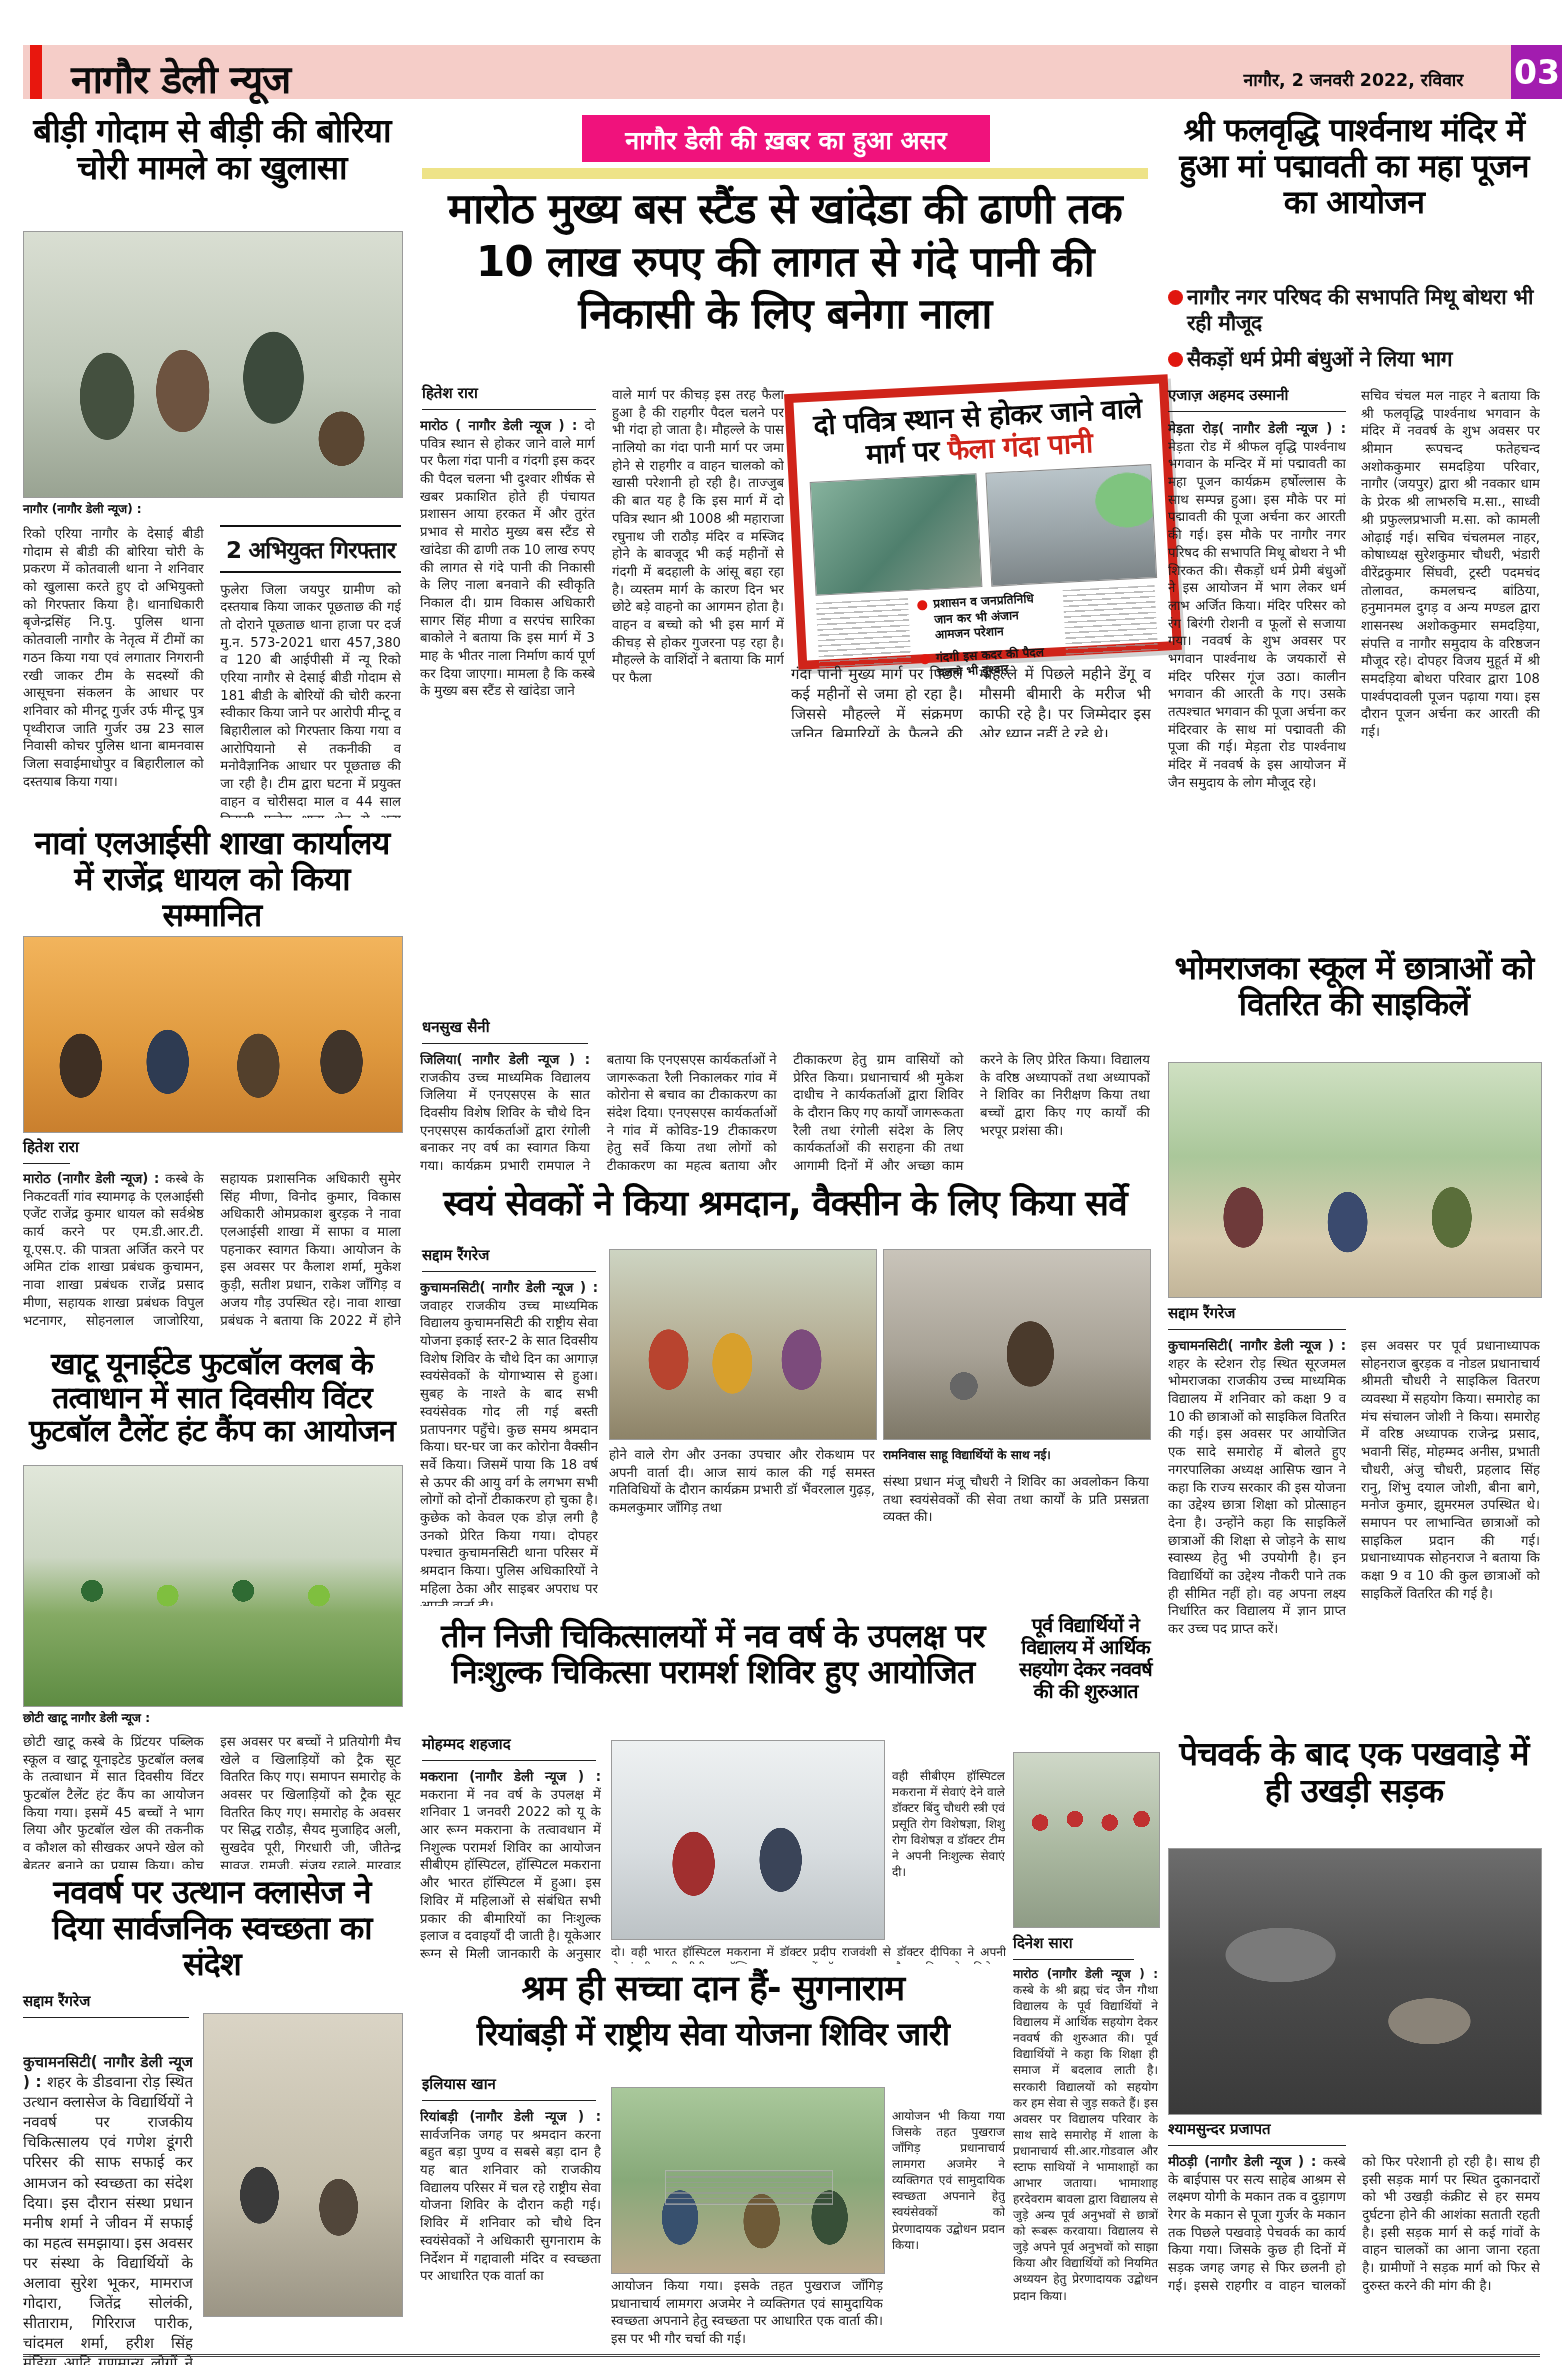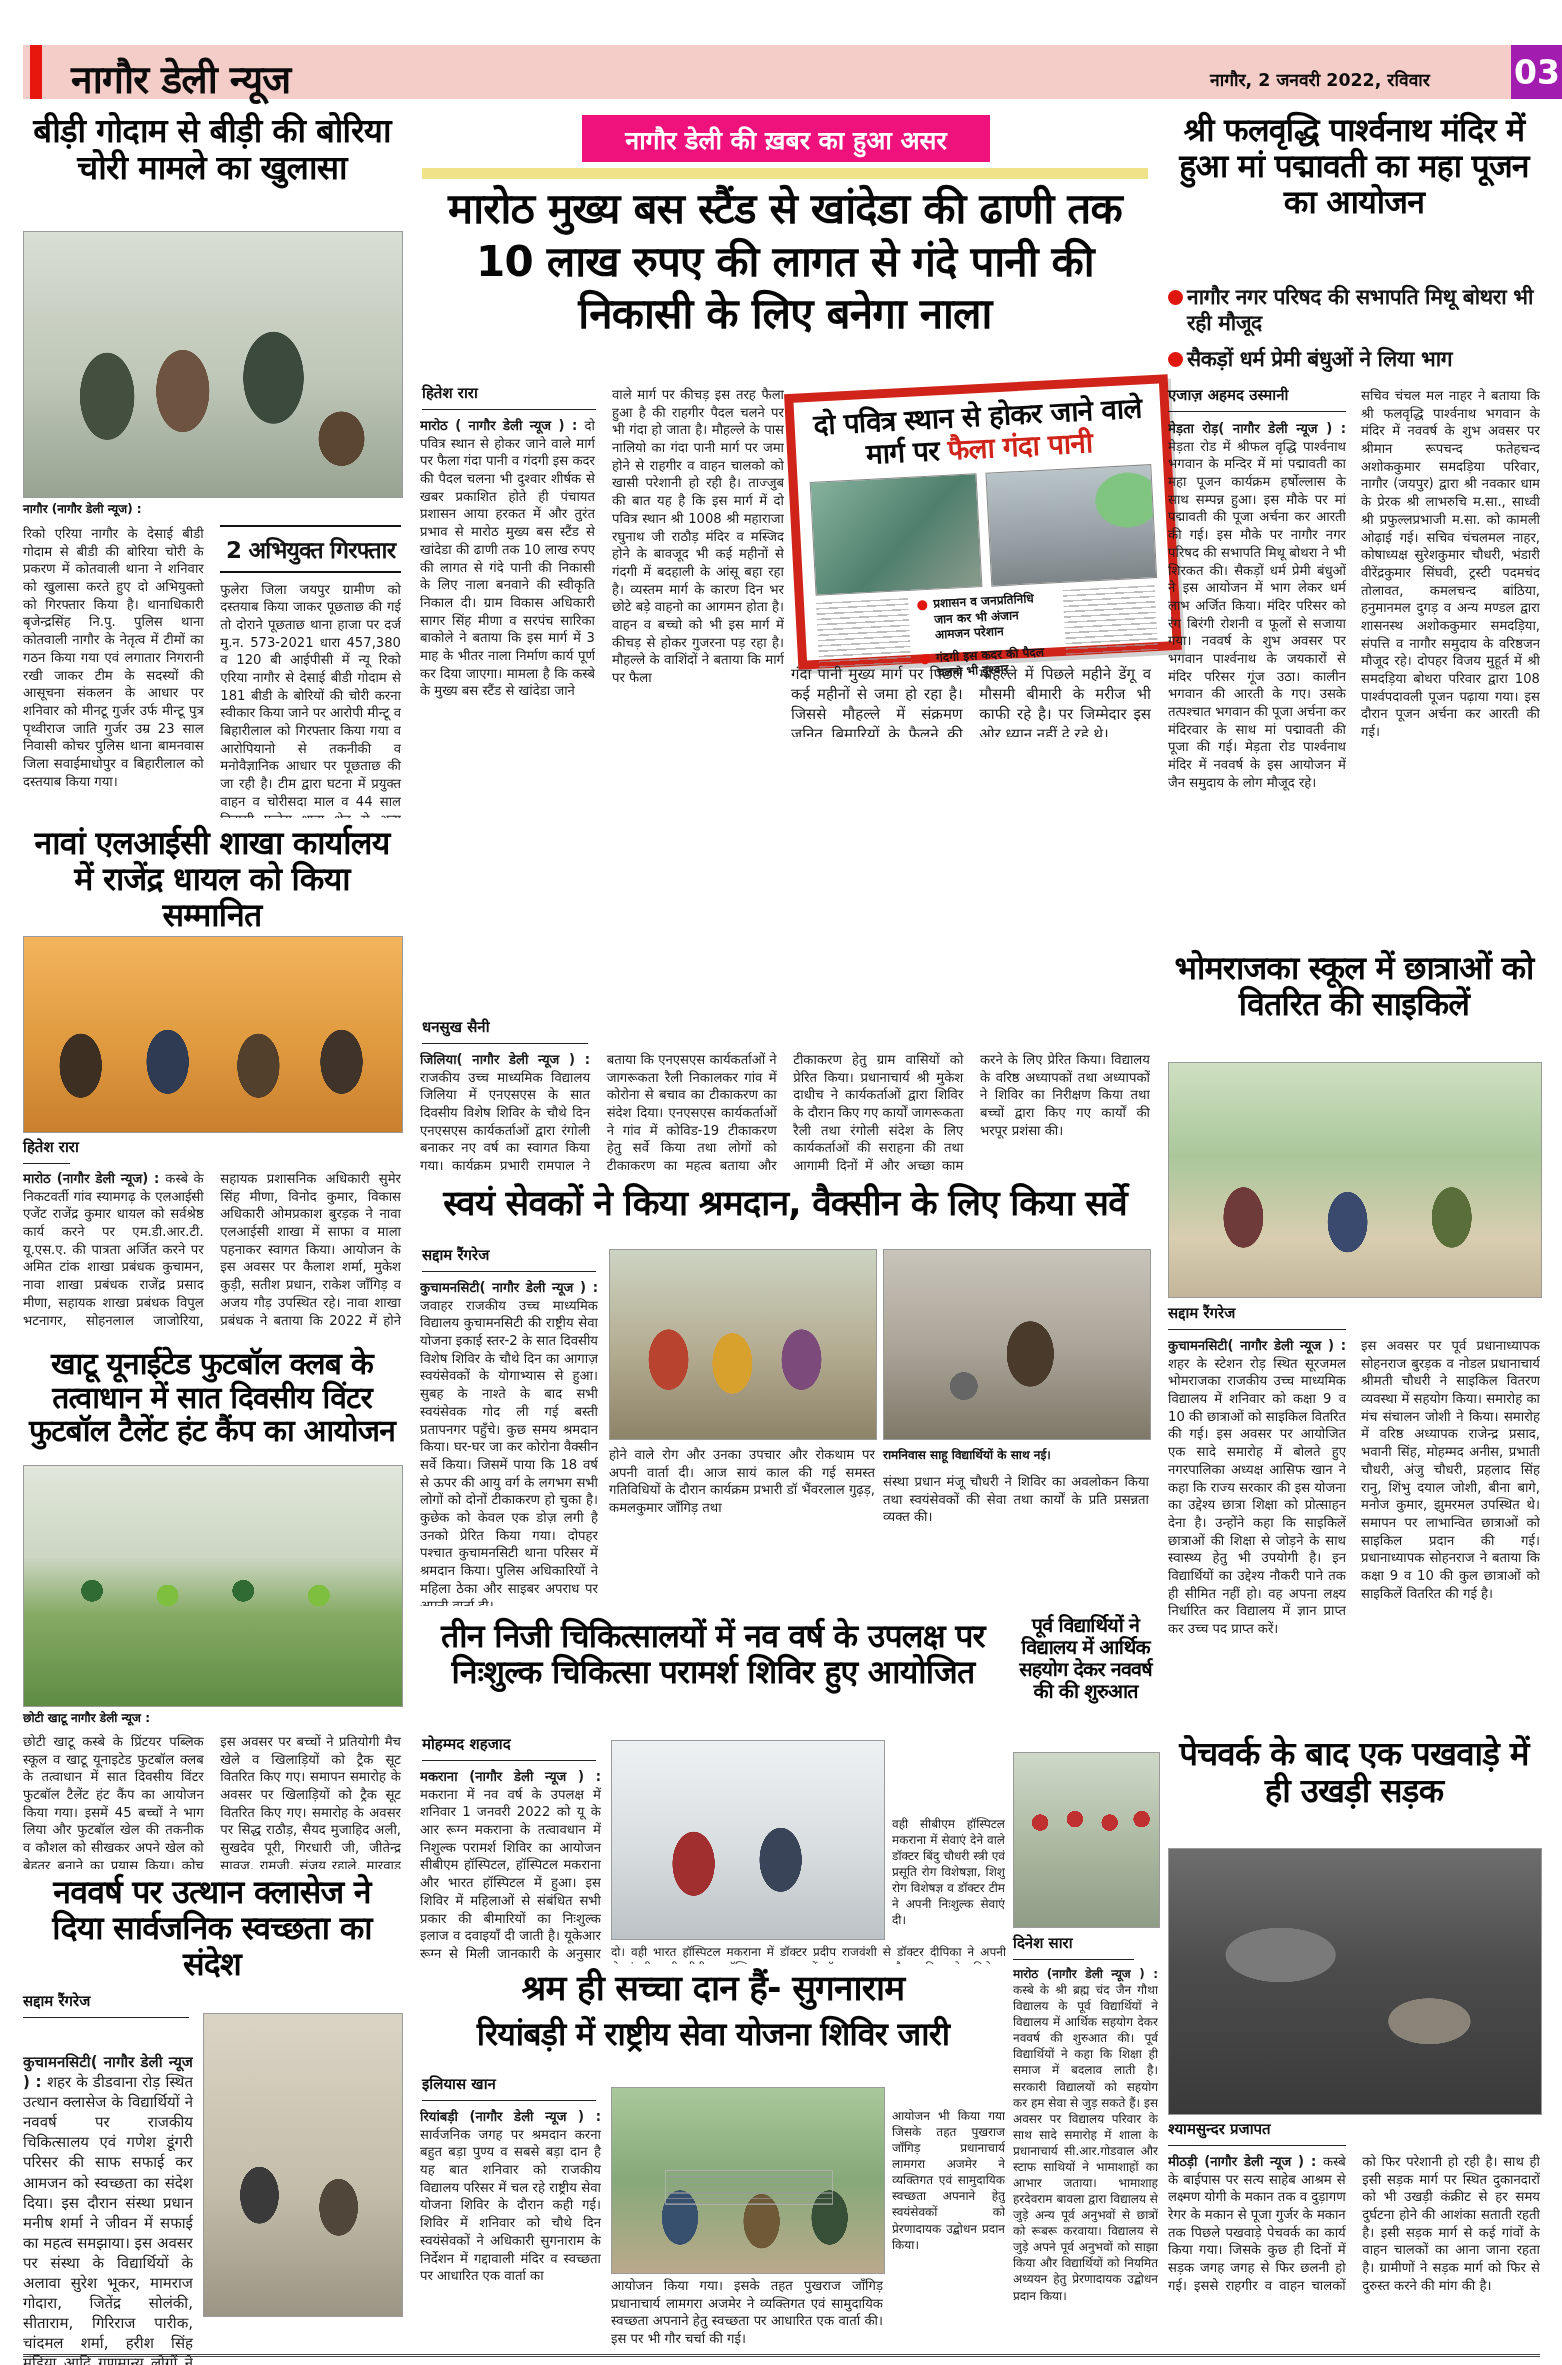--- a/index.html
+++ b/index.html
@@ -59,7 +59,7 @@
   <div class="abs mast-bar" style="left:23px;top:45px;width:1517px;height:54px;"></div>
   <div class="abs mast-accent" style="left:30px;top:45px;width:12px;height:54px;"></div>
   <div class="abs mast-title" style="left:71px;top:51px;">नागौर डेली न्यूज</div>
-  <div class="abs mast-date" style="left:1210px;top:67px;width:287px;text-align:left;">नागौर, 2 जनवरी 2022, रविवार</div>
+  <div class="abs mast-date" style="left:1210px;top:67px;width:287px;text-align:center;">नागौर, 2 जनवरी 2022, रविवार</div>
   <div class="abs pageno" style="left:1511px;top:45px;width:52px;height:54px;">03</div>
 
   <div class="abs hl" style="left:23px;top:113px;width:378px;height:113px;font-size:33px;">बीड़ी गोदाम से बीड़ी की बोरिया चोरी मामले का खुलासा</div>

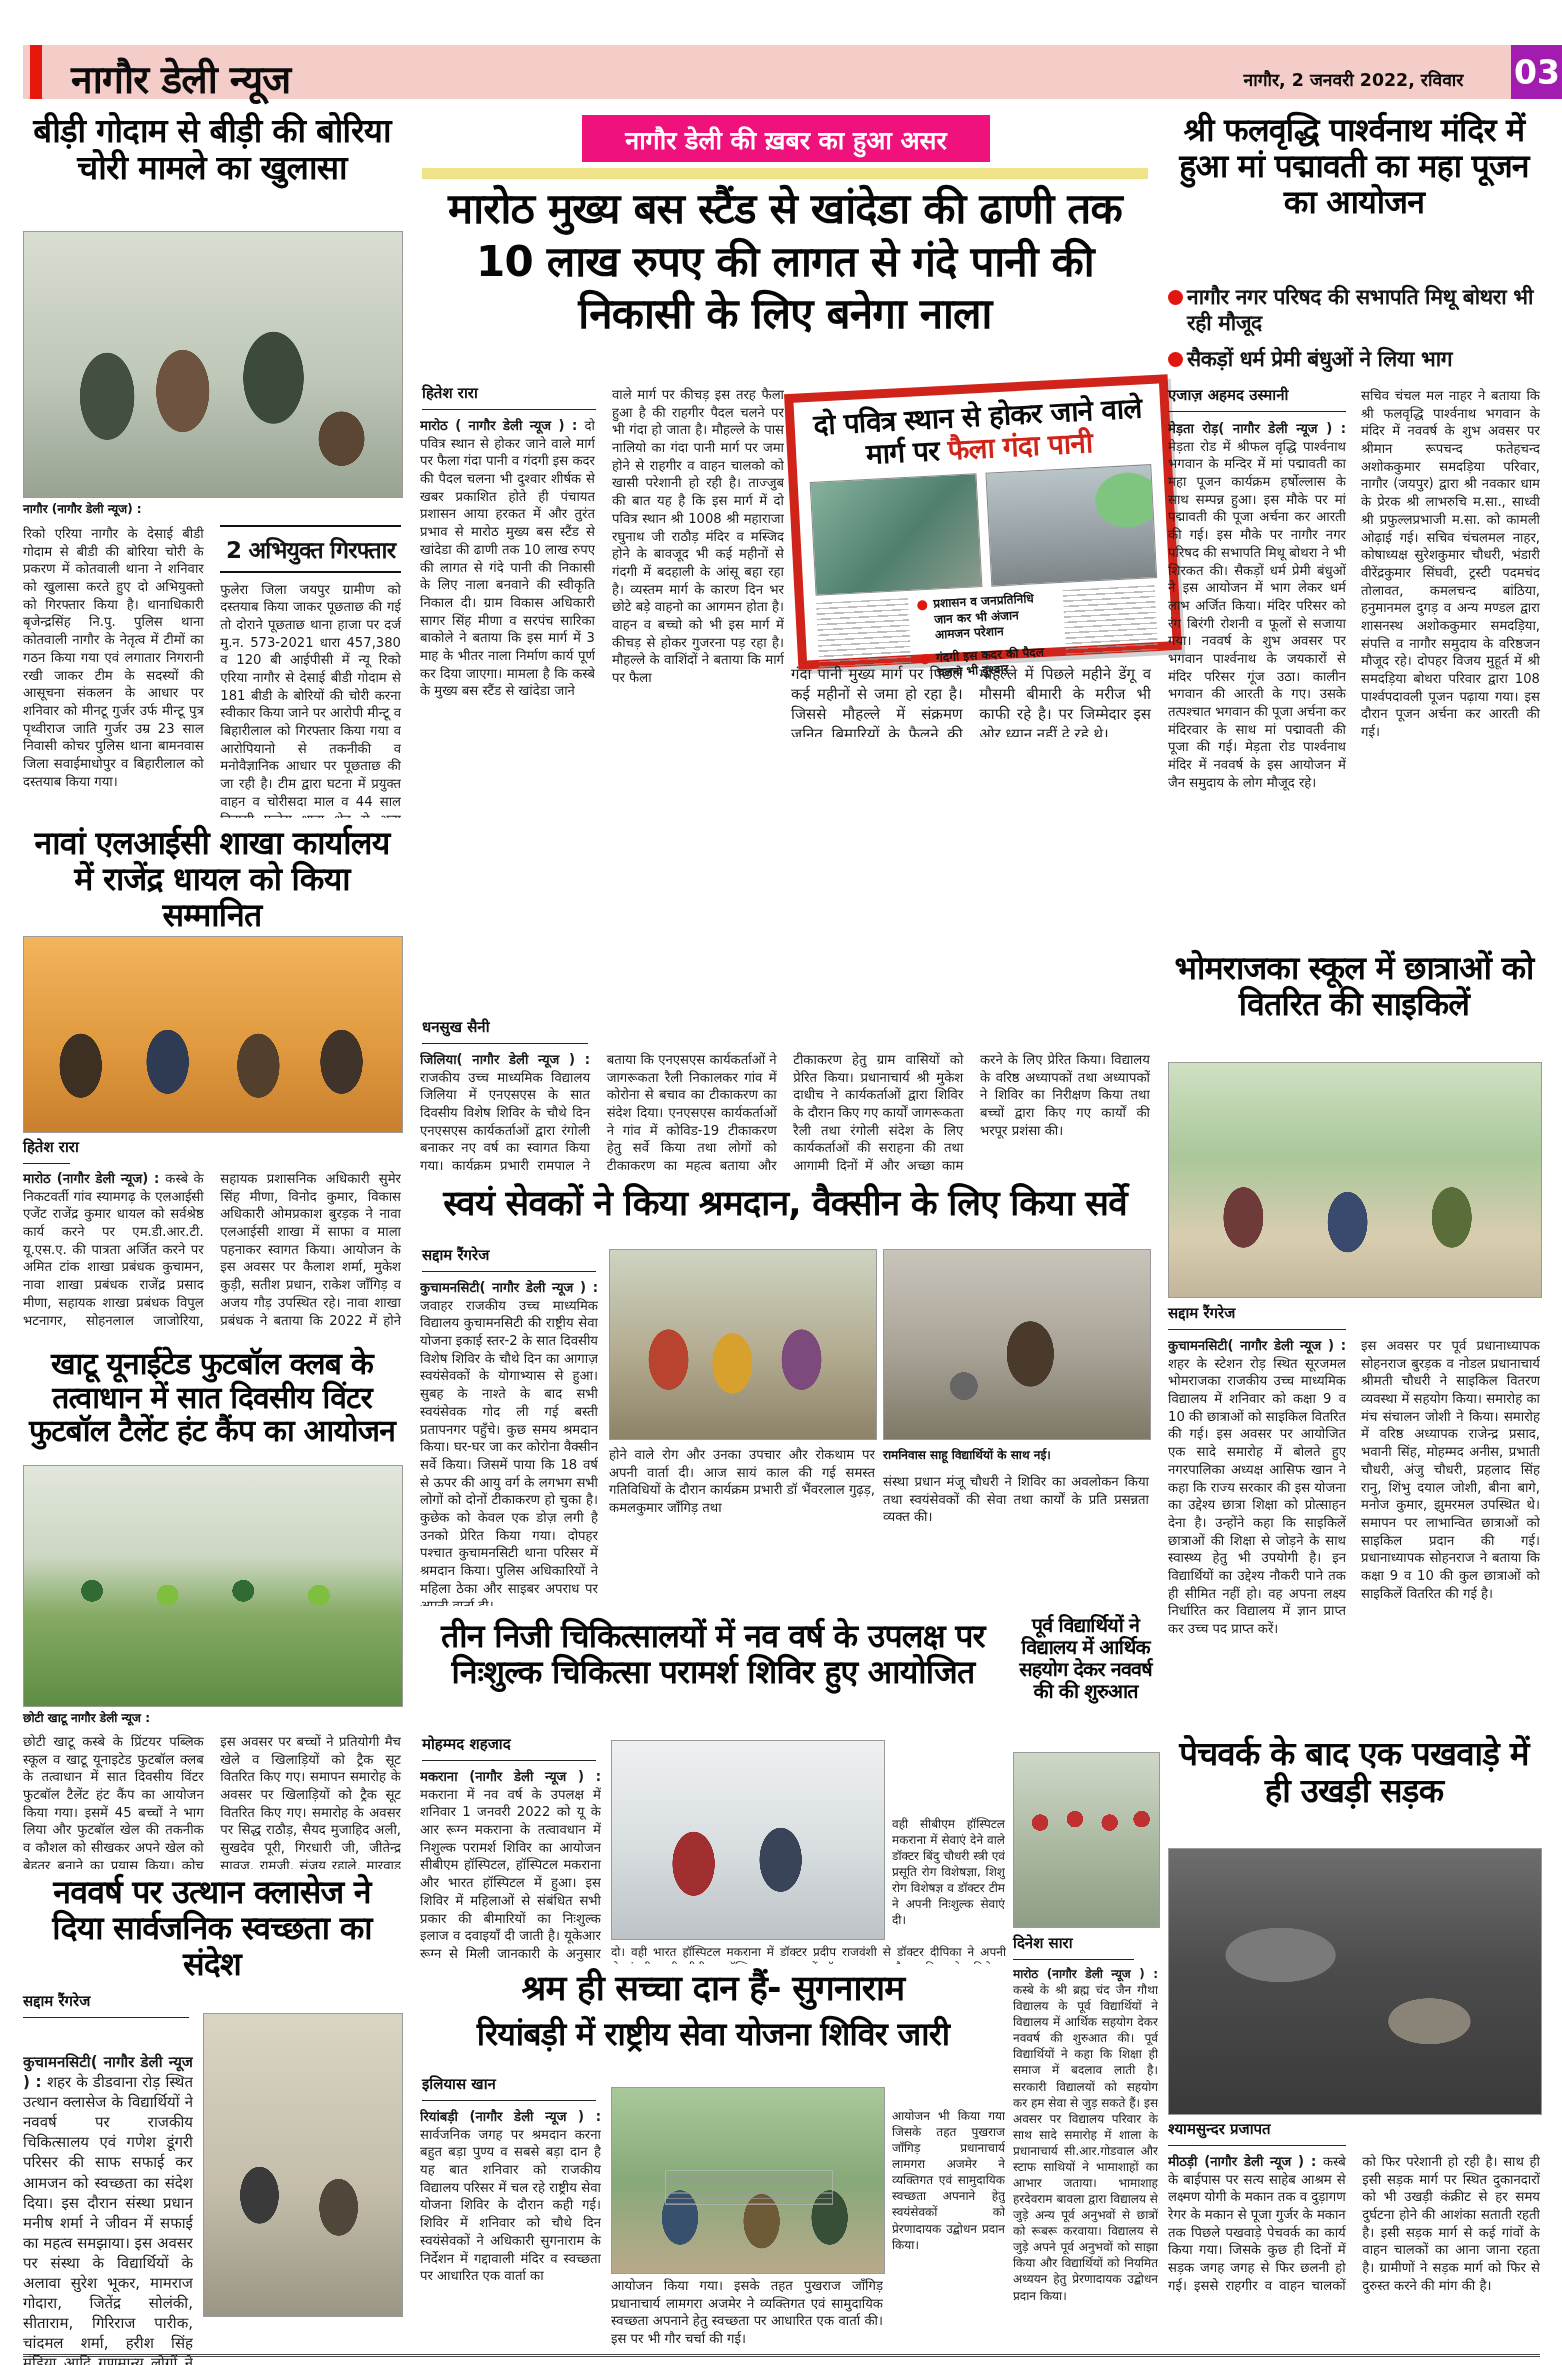--- a/index.html
+++ b/index.html
@@ -199,7 +199,7 @@
        radial-gradient(35px 53px at 30% 62%,#a12f2f 0%,#a12f2f 60%,transparent 61%),
        radial-gradient(35px 53px at 62% 60%,#3a4458 0%,#3a4458 60%,transparent 61%),
        linear-gradient(180deg,#eef1f2 0%,#d8dde0 55%,#bcc2c5 100%);"></div>
-  <div class="abs bt" style="left:892px;top:1768px;width:113px;height:195px;font-size:12px;margin-top:48px;">वही सीबीएम हॉस्पिटल मकराना में सेवाएं देने वाले डॉक्टर बिंदु चौधरी स्त्री एवं प्रसूति रोग विशेषज्ञा, शिशु रोग विशेषज्ञ व डॉक्टर टीम ने अपनी निःशुल्क सेवाएं दी।</div>
+  <div class="abs bt" style="left:892px;top:1768px;width:113px;height:195px;font-size:12px;">वही सीबीएम हॉस्पिटल मकराना में सेवाएं देने वाले डॉक्टर बिंदु चौधरी स्त्री एवं प्रसूति रोग विशेषज्ञा, शिशु रोग विशेषज्ञ व डॉक्टर टीम ने अपनी निःशुल्क सेवाएं दी।</div>
   <div class="abs bt" style="left:611px;top:1944px;width:395px;height:19.7px;font-size:12px;">दो। वही भारत हॉस्पिटल मकराना में डॉक्टर प्रदीप राजवंशी से डॉक्टर दीपिका ने अपनी सेवाएं दी। वही सीबीएम हॉस्पिटल मकराना में डॉक्टर सद्दाम हुसैन, महिला रोग विशेषज्ञ डॉक्टर तस्लीम गुड़ी, हड्डी रोग विशेषज्ञ डॉक्टर सिद्धार्थ जैन, डॉक्टर पवन कुमार ने अपने अपने सेवाएं दी।</div>
 
   <div class="abs hl" style="left:420px;top:1969px;width:586px;height:47px;font-size:35px;">श्रम ही सच्चा दान हैं- सुगनाराम</div>

